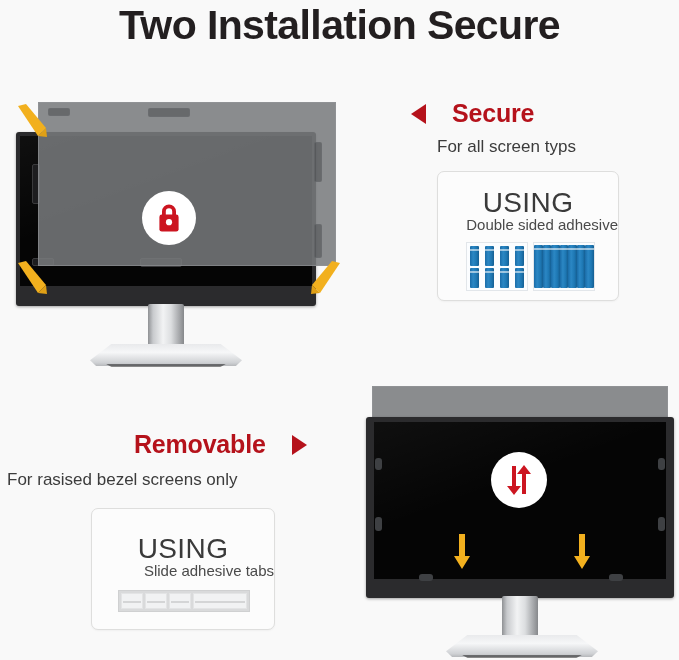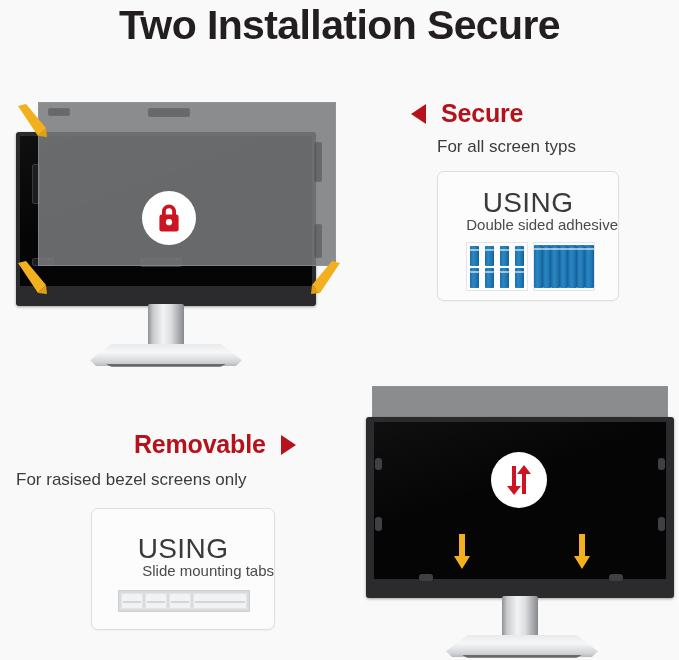--- a/index.html
+++ b/index.html
@@ -118,7 +118,7 @@
     white-space: nowrap;
     display: flex;
     align-items: center;
-    gap: 15px;
+    gap: 26px;
   }
   .tri-left {
     width: 0; height: 0;

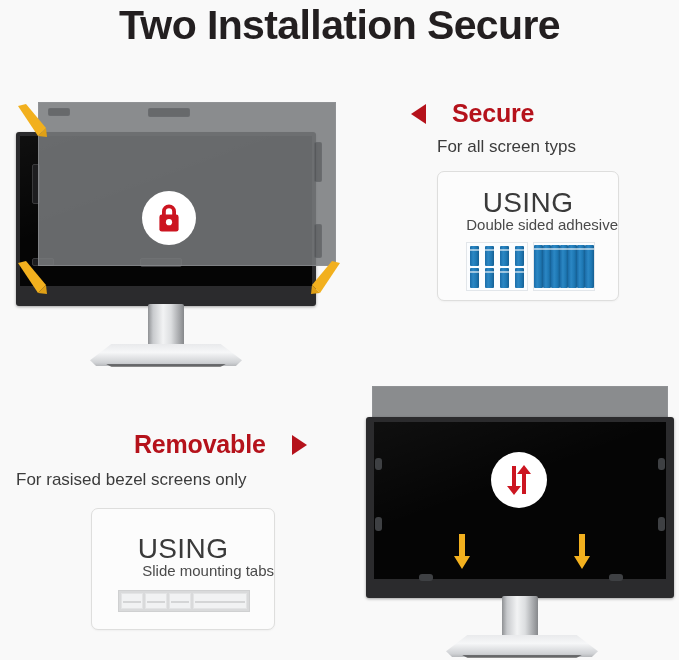--- a/index.html
+++ b/index.html
@@ -304,7 +304,7 @@
   <span>Removable</span>
   <span class="tri-right"></span>
 </div>
-<div class="callout-sub" style="left:16px; top:470px;">For rasised bezel screens only</div>
+<div class="callout-sub" style="left:7px; top:470px;">For rasised bezel screens only</div>
 
 <div class="using-card" style="left:91px; top:508px; width:184px; height:122px;">
   <div class="using-title" style="top:24px;">USING</div>

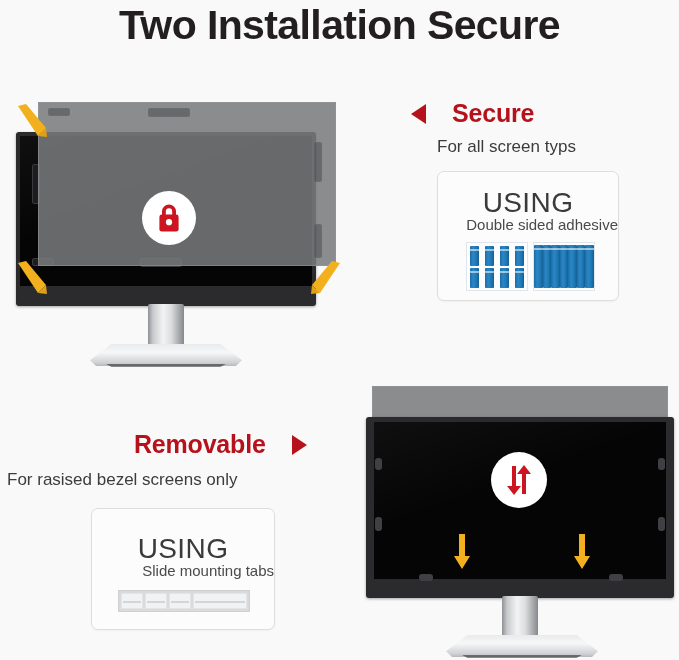--- a/index.html
+++ b/index.html
@@ -308,7 +308,7 @@
 
 <div class="using-card" style="left:91px; top:508px; width:184px; height:122px;">
   <div class="using-title" style="top:24px;">USING</div>
-  <div class="using-sub" style="top:53px;">Slide mounting tabs</div>
+  <div class="using-sub" style="top:53px;">Slide adhesive tabs</div>
 
   <div class="tabs-strip" style="left:26px; top:81px; width:132px; height:22px;">
     <div class="tab-cell" style="width:22px;"></div>

